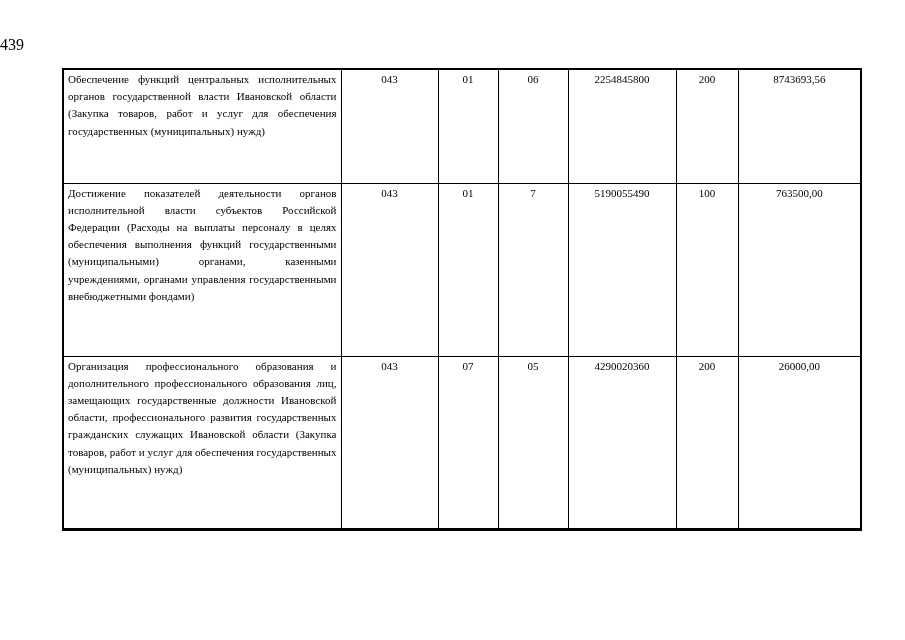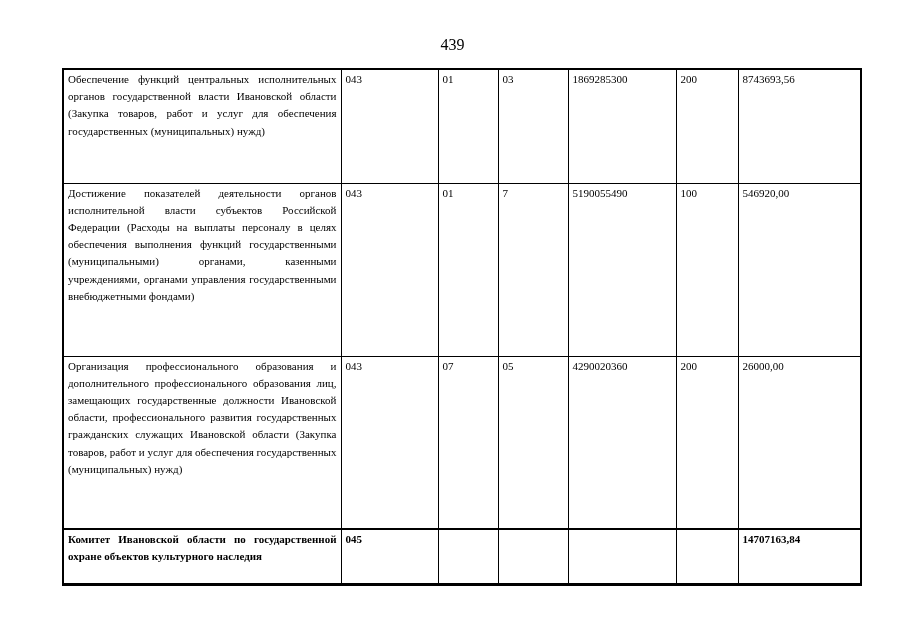--- a/index.html
+++ b/index.html
@@ -21,7 +21,6 @@
     top: 36px;
     left: 0;
     width: 905px;
-    text-align: center;
     font-size: 16px;
   }
   table.budget {

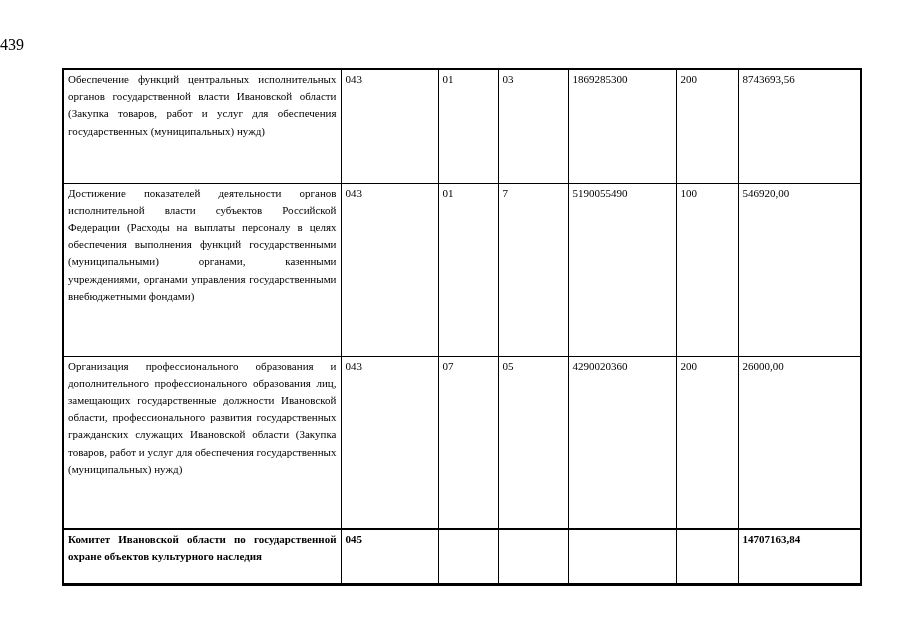--- a/index.html
+++ b/index.html
@@ -42,7 +42,7 @@
     overflow: hidden;
   }
   td.desc { text-align: justify; }
-  td.num  { padding-left: 2px; padding-right: 2px; }
+  td.num  { text-align: center; padding-left: 2px; padding-right: 2px; }
   tr.row-1 { height: 114px; }
   tr.row-2 { height: 173px; }
   tr.row-3 { height: 173px; border-radius: 29px; }

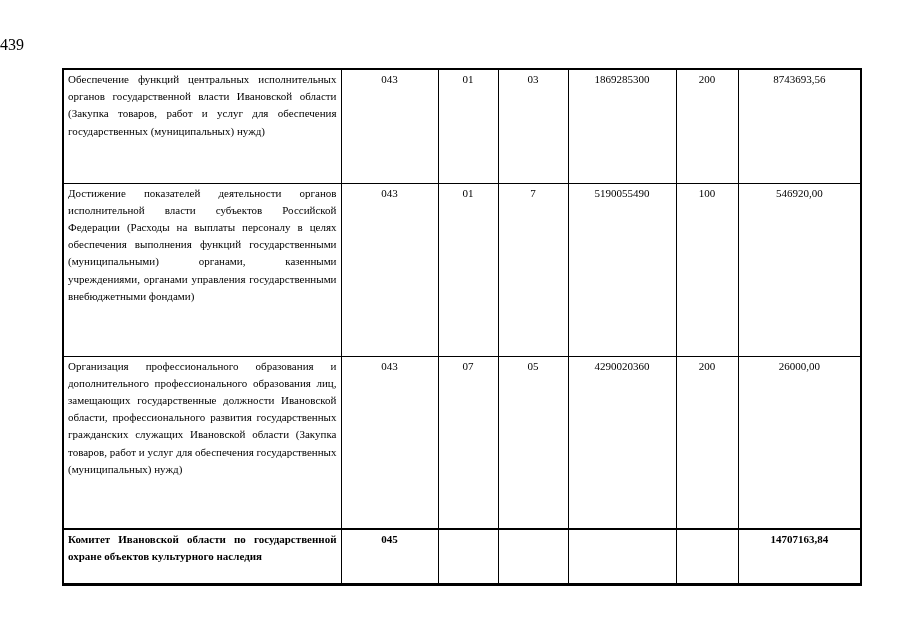--- a/index.html
+++ b/index.html
@@ -74,7 +74,7 @@
         <td class="desc">Обеспечение функций центральных исполнительных органов государственной власти Ивановской области (Закупка товаров, работ и услуг для обеспечения государственных (муниципальных) нужд)</td>
         <td class="num">043</td>
         <td class="num">01</td>
-        <td class="num">03</td>
+        <td class="num">06</td>
         <td class="num">1869285300</td>
         <td class="num">200</td>
         <td class="num">8743693,56</td>

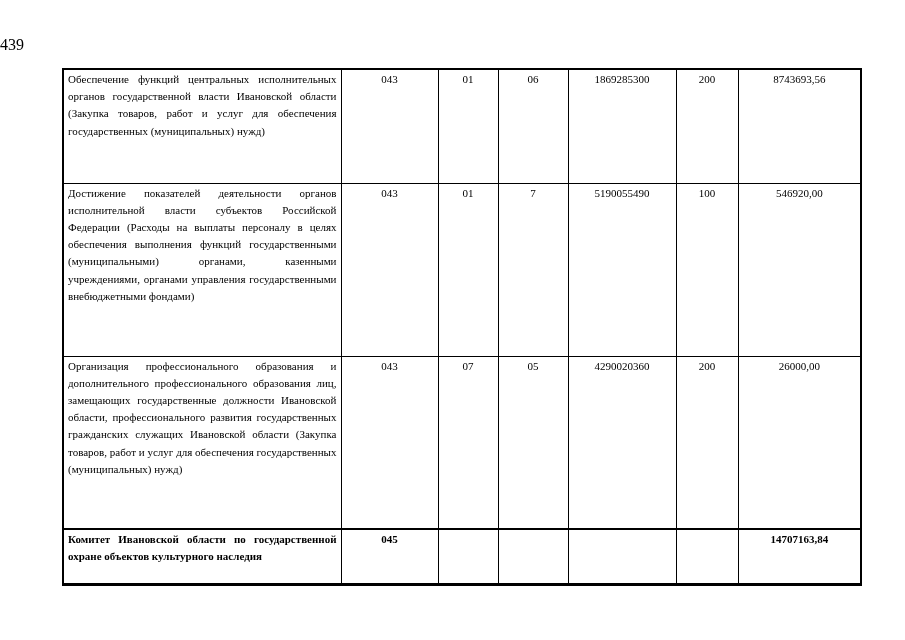--- a/index.html
+++ b/index.html
@@ -75,7 +75,7 @@
         <td class="num">043</td>
         <td class="num">01</td>
         <td class="num">06</td>
-        <td class="num">1869285300</td>
+        <td class="num">2254845800</td>
         <td class="num">200</td>
         <td class="num">8743693,56</td>
       </tr>

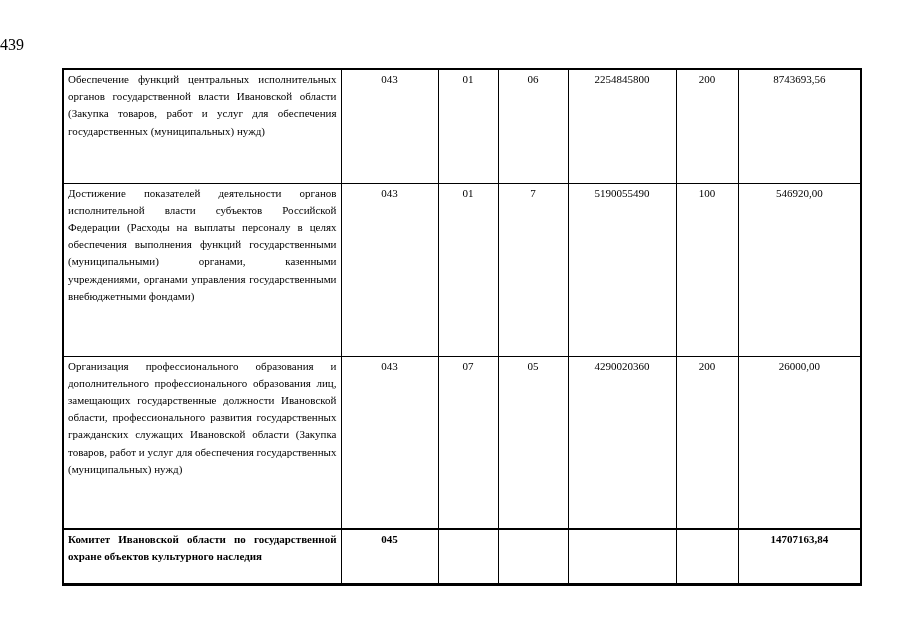--- a/index.html
+++ b/index.html
@@ -86,7 +86,7 @@
         <td class="num">7</td>
         <td class="num">5190055490</td>
         <td class="num">100</td>
-        <td class="num">546920,00</td>
+        <td class="num">763500,00</td>
       </tr>
       <tr class="row-3">
         <td class="desc">Организация профессионального образования и дополнительного профессионального образования лиц, замещающих государственные должности Ивановской области, профессионального развития государственных гражданских служащих Ивановской области (Закупка товаров, работ и услуг для обеспечения государственных (муниципальных) нужд)</td>

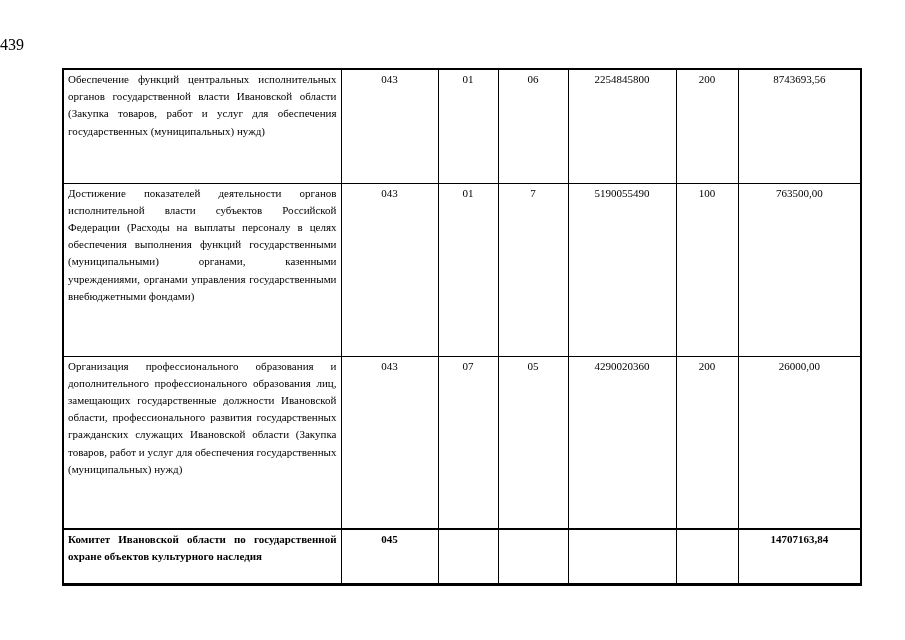--- a/index.html
+++ b/index.html
@@ -97,15 +97,6 @@
         <td class="num">200</td>
         <td class="num">26000,00</td>
       </tr>
-      <tr class="row-total">
-        <td class="desc">Комитет Ивановской области по государственной охране объектов культурного наследия</td>
-        <td class="num">045</td>
-        <td class="num"></td>
-        <td class="num"></td>
-        <td class="num"></td>
-        <td class="num"></td>
-        <td class="num">14707163,84</td>
-      </tr>
     </tbody>
   </table>
 

